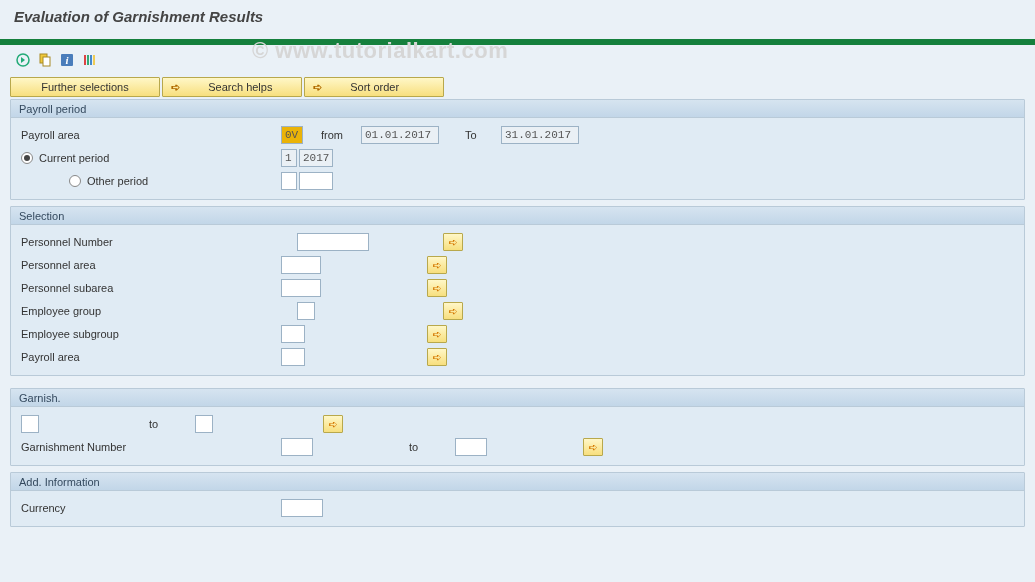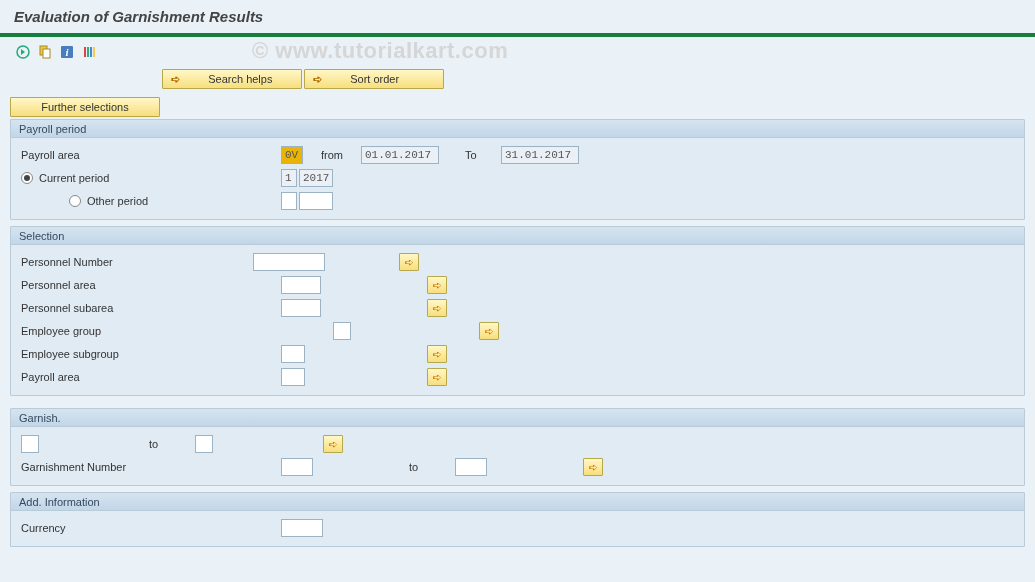--- a/index.html
+++ b/index.html
@@ -26,8 +26,8 @@
     }
     .title-bar {
       background: #eaf1f7;
-      padding: 8px 14px 8px 14px;
-      border-bottom: 4px solid #15803d;
+      padding: 8px 14px 14px 14px;
+      border-bottom: 6px solid #15803d;
     }
     .title-bar h1 {
       font-size: 15px;

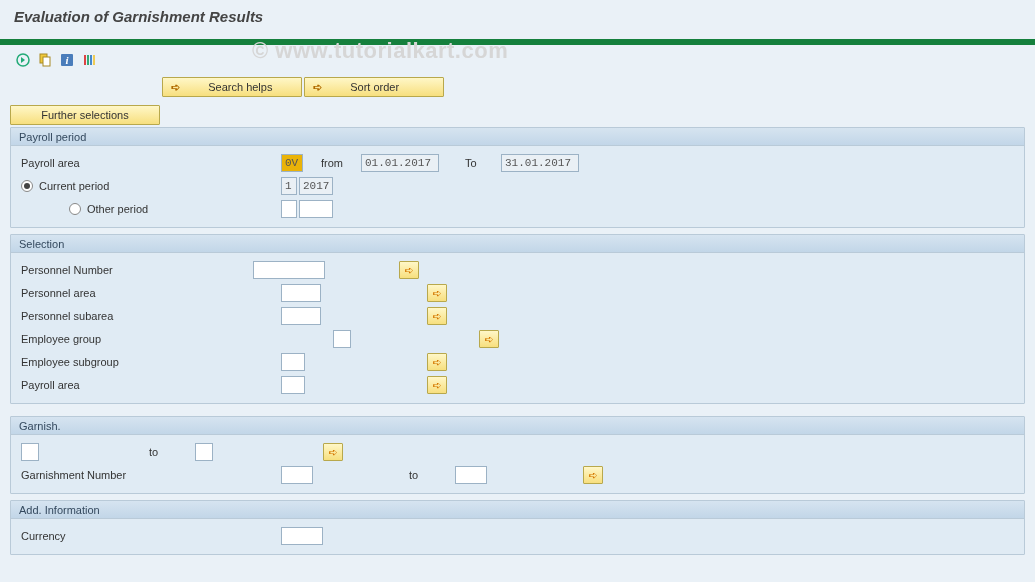--- a/index.html
+++ b/index.html
@@ -72,7 +72,7 @@
       padding: 0 8px;
       border-radius: 1px;
     }
-    .sap-btn.wide { min-width: 150px; margin-top: 28px; }
+    .sap-btn.wide { min-width: 150px; }
     .sap-btn.mid { min-width: 140px; }
     .sap-btn .arrow {
       margin-right: 28px;

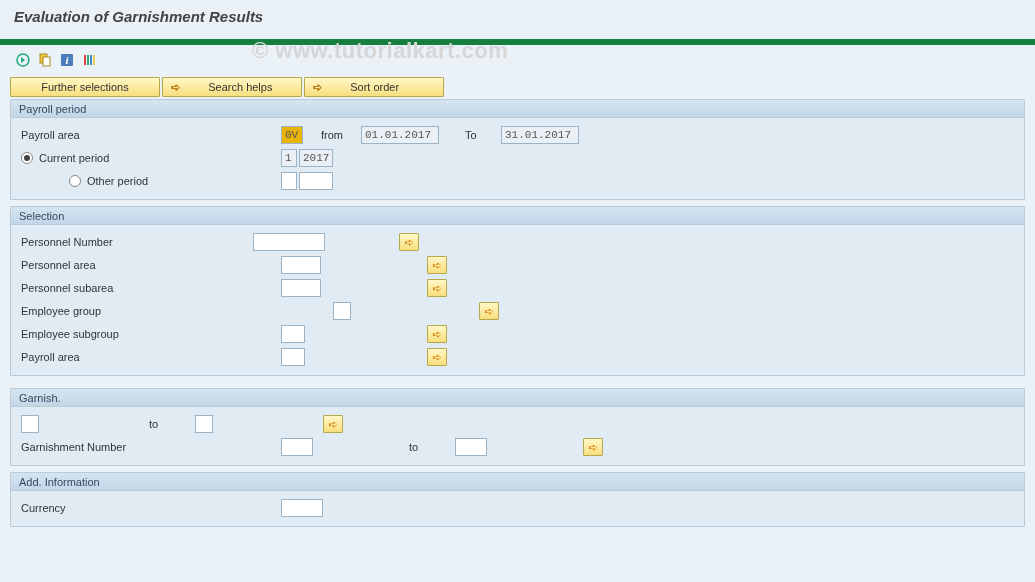--- a/index.html
+++ b/index.html
@@ -243,7 +243,7 @@
     <div class="group-title">Selection</div>
     <div class="group-body">
       <div class="selection-row">
-        <div class="label" style="width:232px;">Personnel Number</div>
+        <div class="label" style="width:276px;">Personnel Number</div>
         <input type="text" style="width: 72px;">
         <div style="width:74px;"></div>
         <span class="multi-btn">

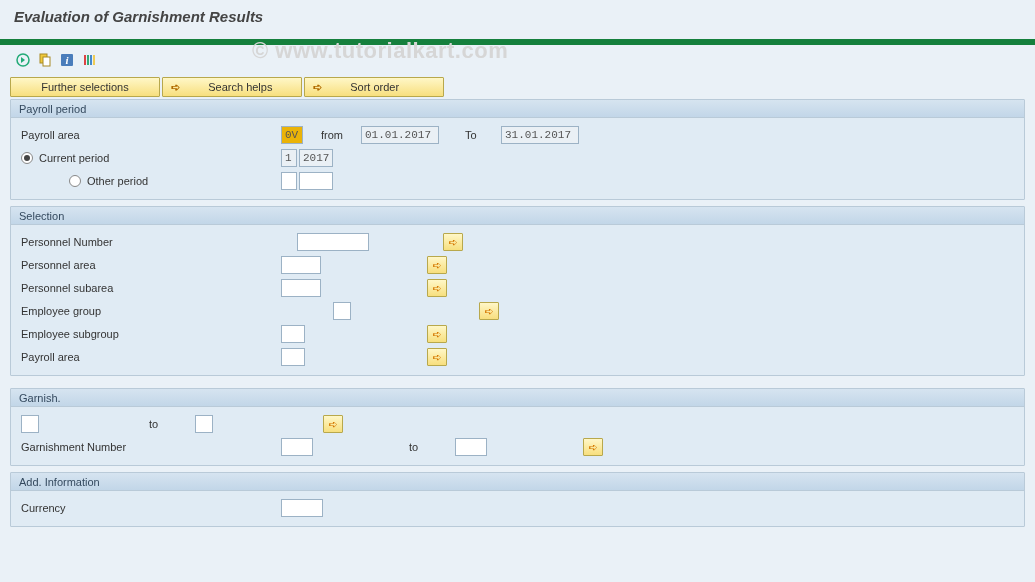--- a/index.html
+++ b/index.html
@@ -267,7 +267,7 @@
           </span>
       </div>
       <div class="selection-row">
-        <div class="label" style="width:312px;">Employee group</div>
+        <div class="label" style="width:276px;">Employee group</div>
         <input type="text" style="width: 18px;">
         <div style="width:128px;"></div>
         <span class="multi-btn">

